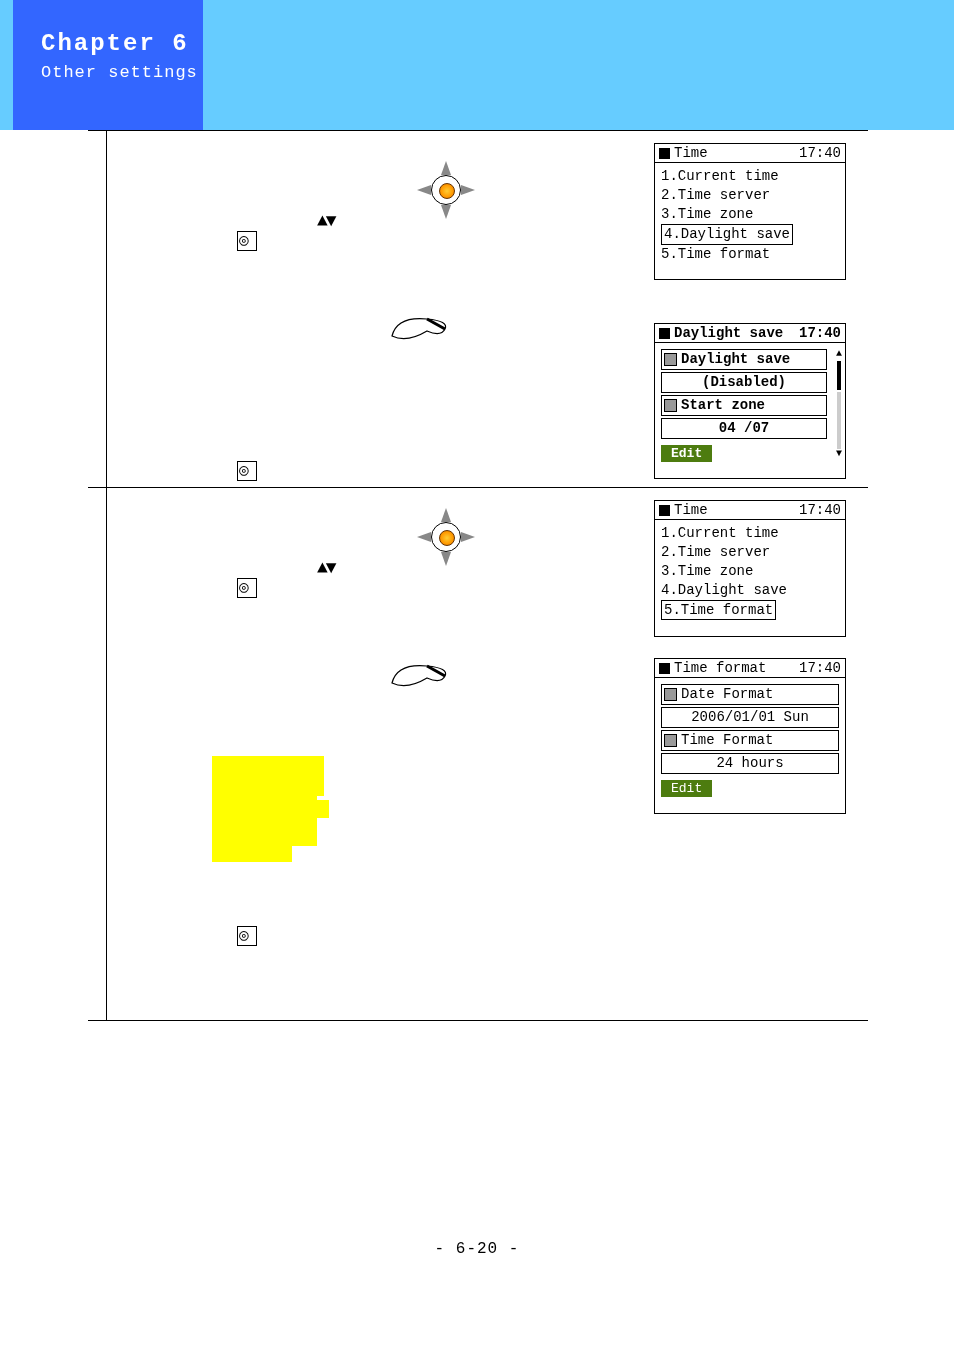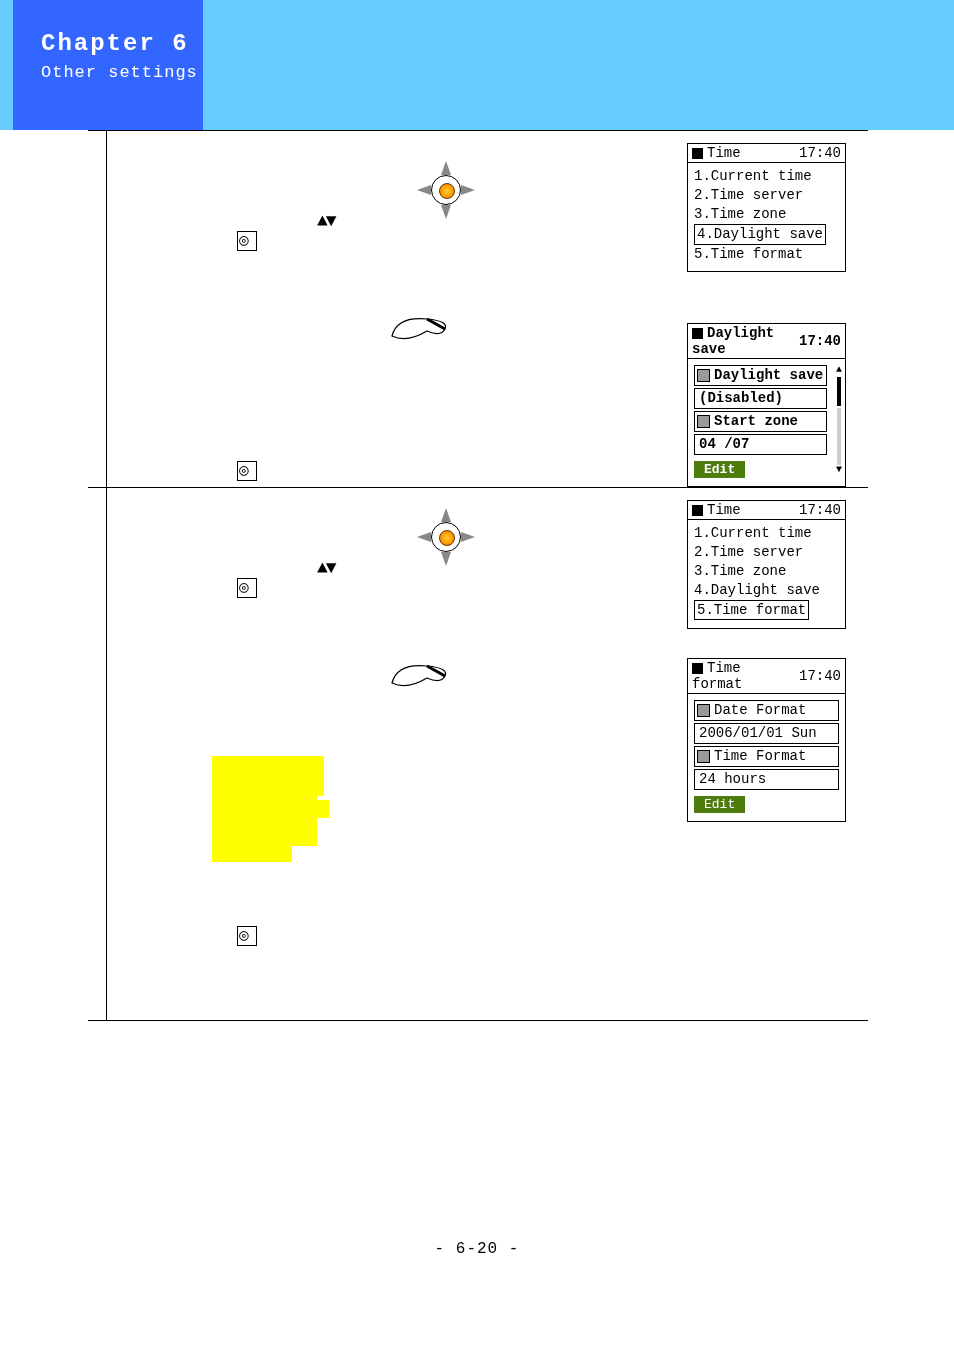--- a/index.html
+++ b/index.html
@@ -87,7 +87,7 @@
   .panel {
     position: absolute;
     right: 22px;
-    width: 159px;
+    width: 192px;
     border: 1px solid #000;
     background: #fff;
     font-size: 14px;

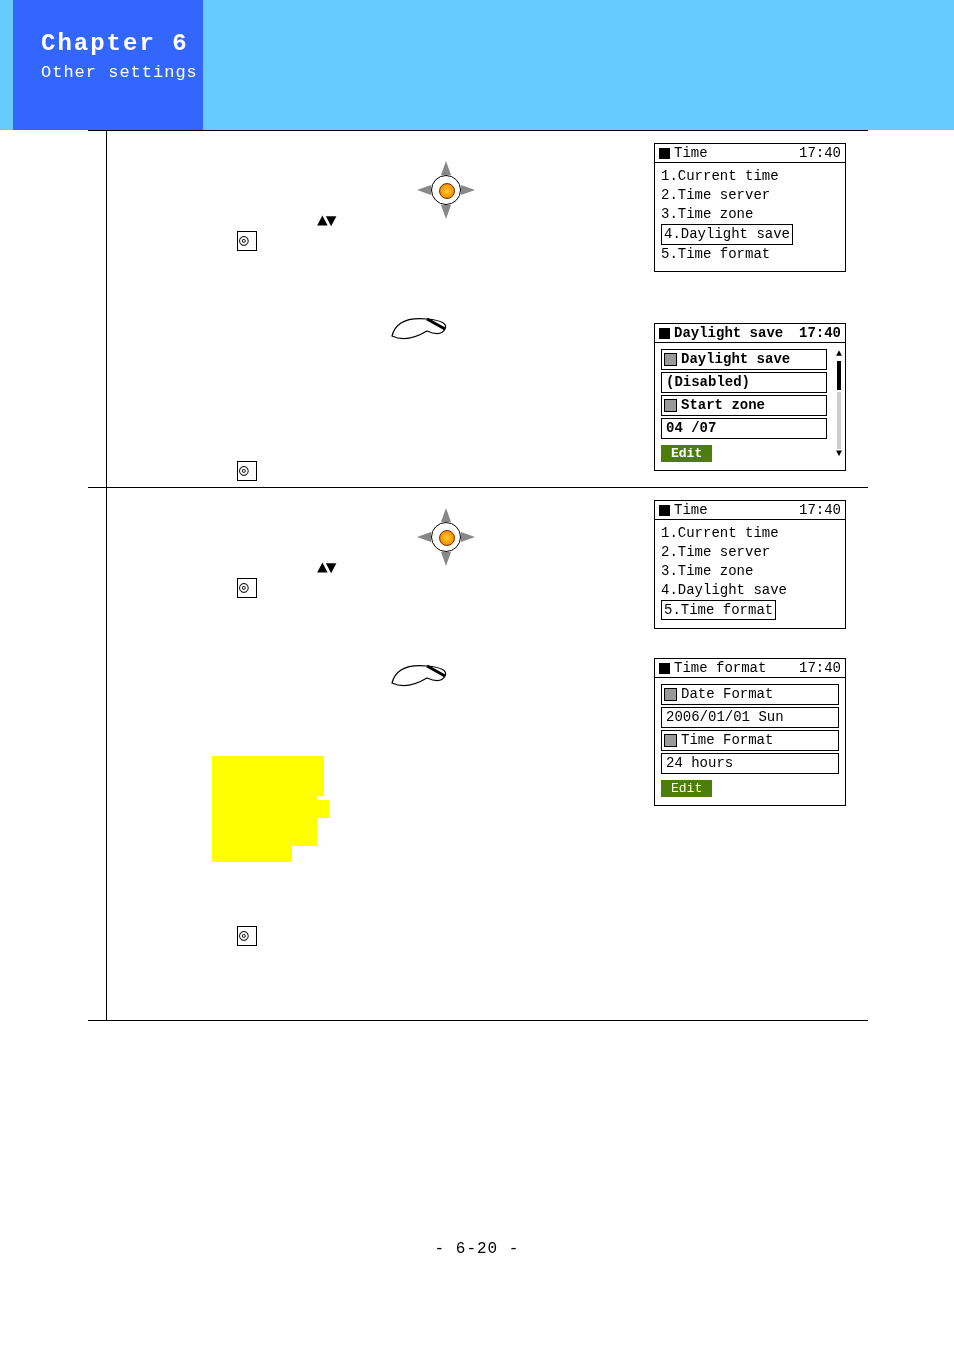--- a/index.html
+++ b/index.html
@@ -109,7 +109,7 @@
     vertical-align: middle;
   }
   .panel-body {
-    padding: 4px 6px 8px 6px;
+    padding: 4px 6px 16px 6px;
     line-height: 1.35;
     position: relative;
   }

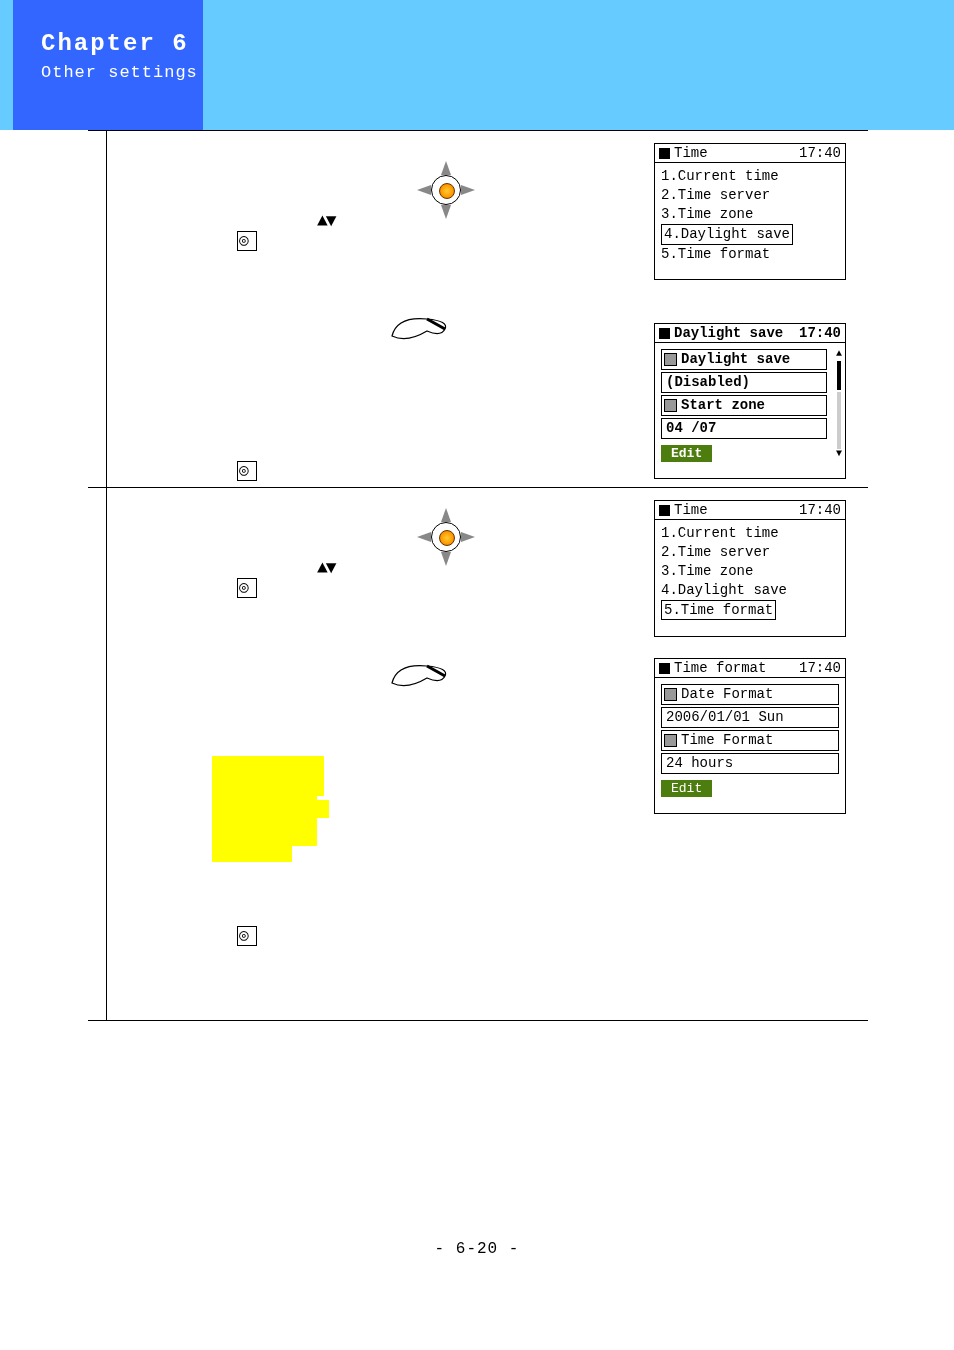--- a/index.html
+++ b/index.html
@@ -137,7 +137,7 @@
     border: 1px solid #000;
     margin: 2px 0;
     padding: 0 4px;
-    text-align: left;
+    text-align: center;
   }
   .edit-btn {
     display: inline-block;

